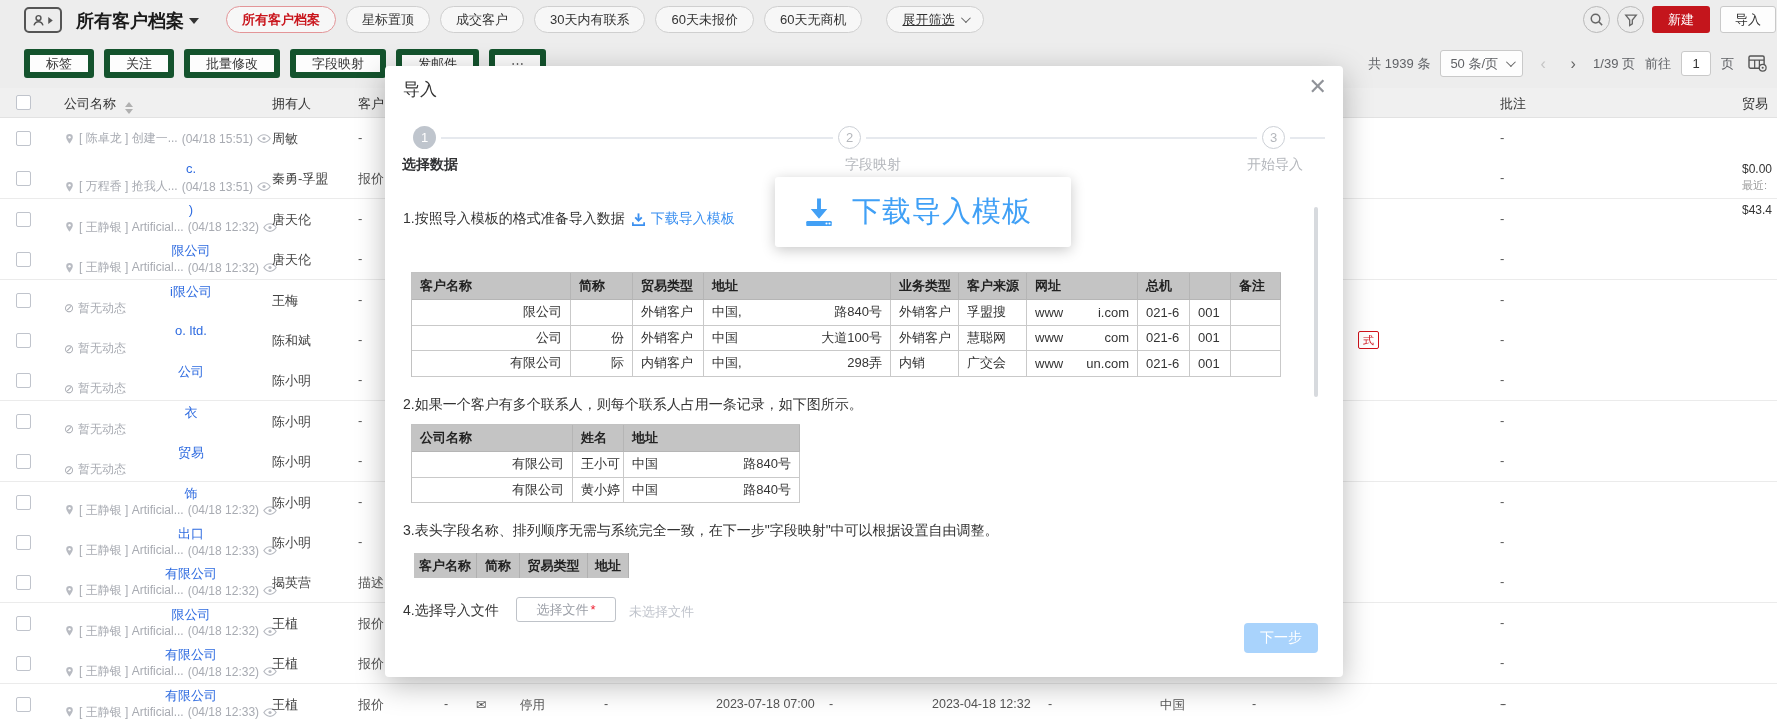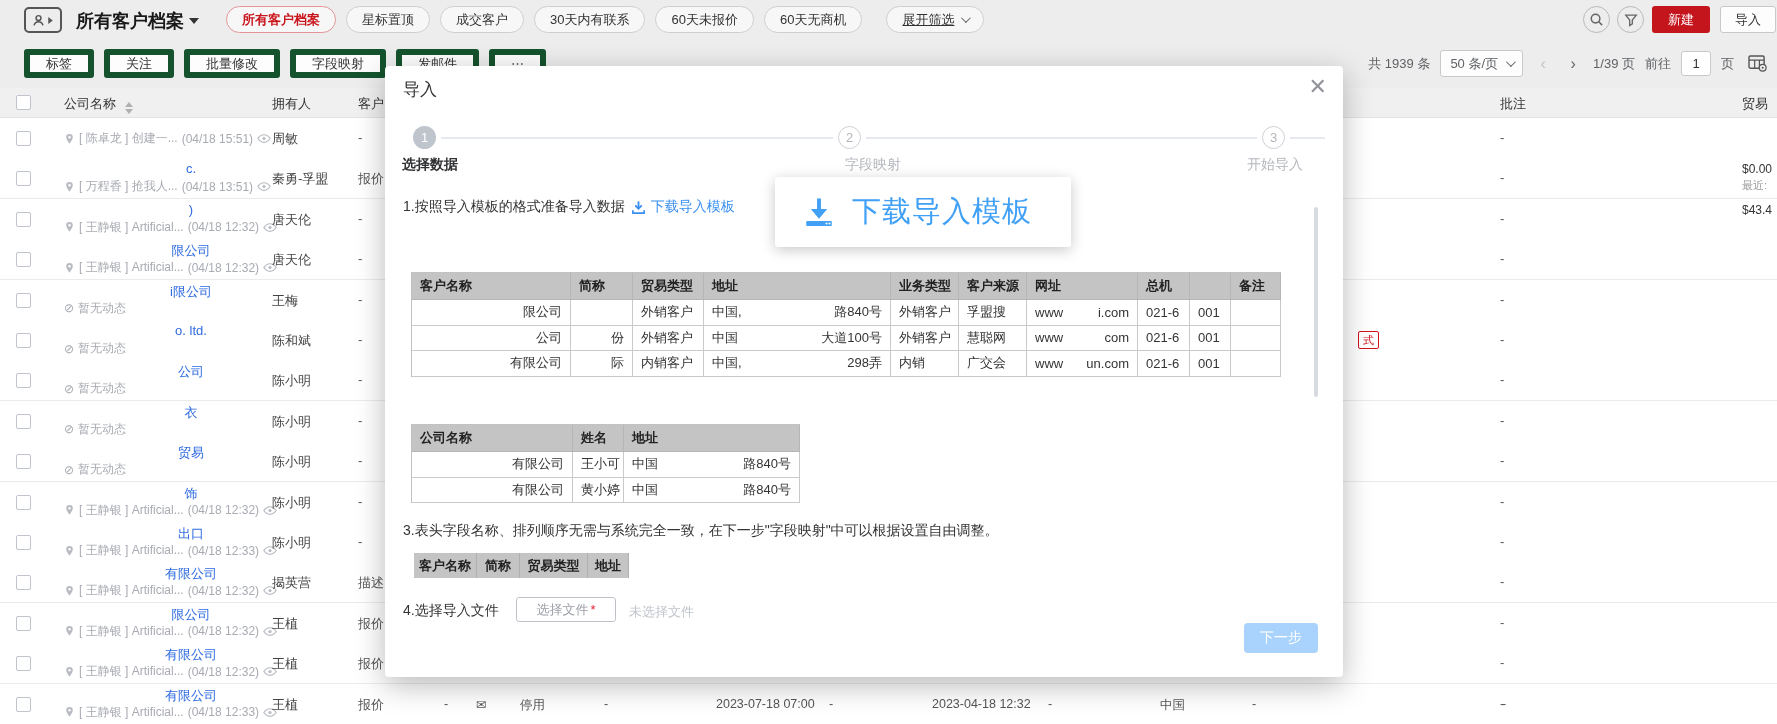--- a/index.html
+++ b/index.html
@@ -456,7 +456,7 @@
       <div class="step-label todo" style="left: 862px;">开始导入</div>
     </div>
 
-  <div class="instr" style="top:132px;">
+  <div class="instr" style="top:144px;">
     <span>1.按照导入模板的格式准备导入数据</span>
     <span class="dl-link">
       <svg width="15" height="15" viewBox="0 0 16 16">

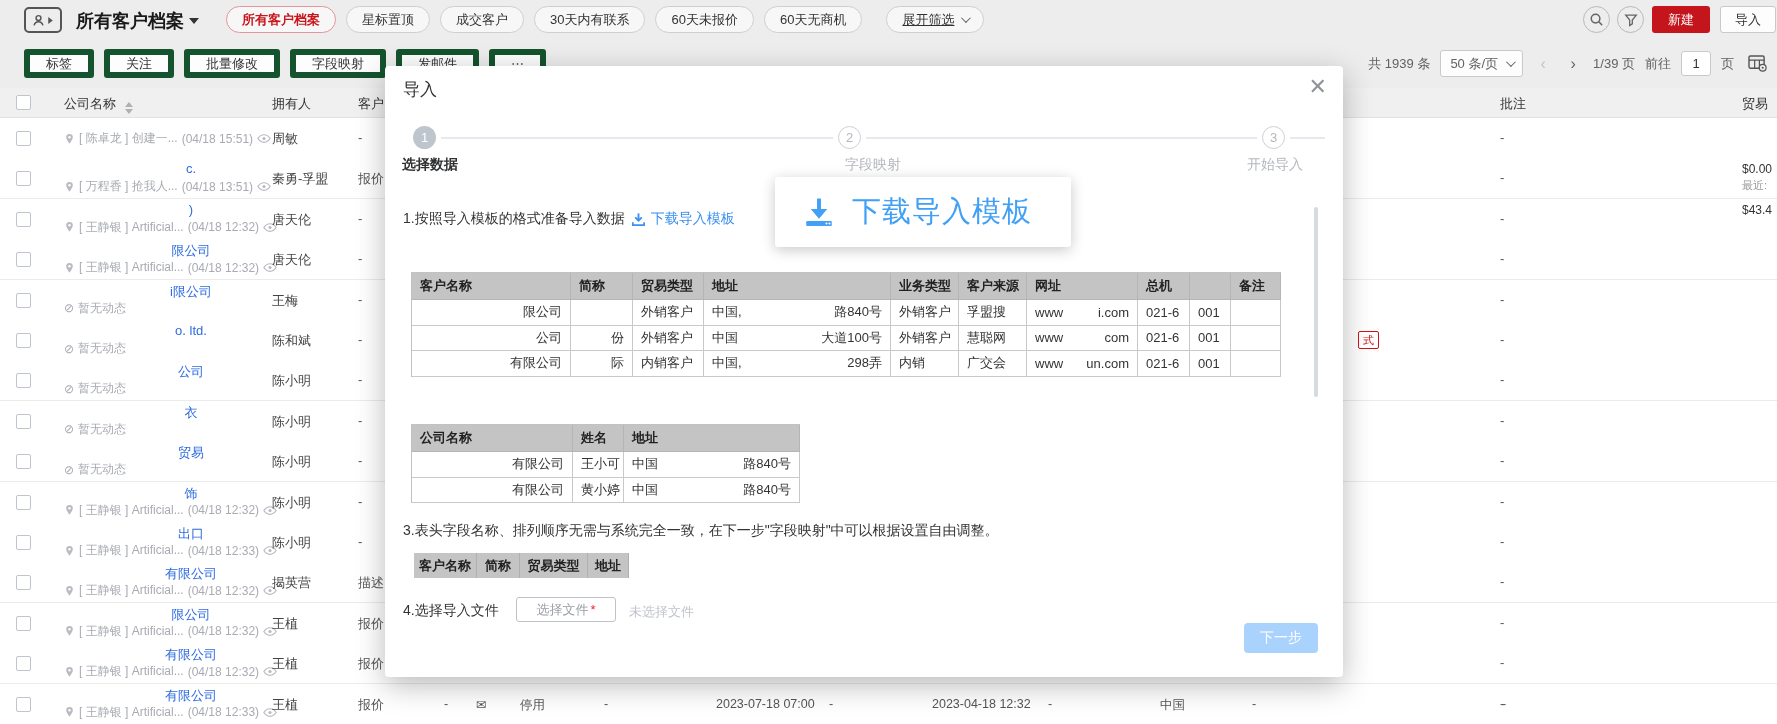--- a/index.html
+++ b/index.html
@@ -619,6 +619,7 @@
       </div>
     </div>
 
+  <div class="instr" style="top:330px;">2.如果一个客户有多个联系人，则每个联系人占用一条记录，如下图所示。</div>
 
   <div class="s-table" id="sample-table-2" style="left:26px; top:358px;">
       <div class="s-tr">

